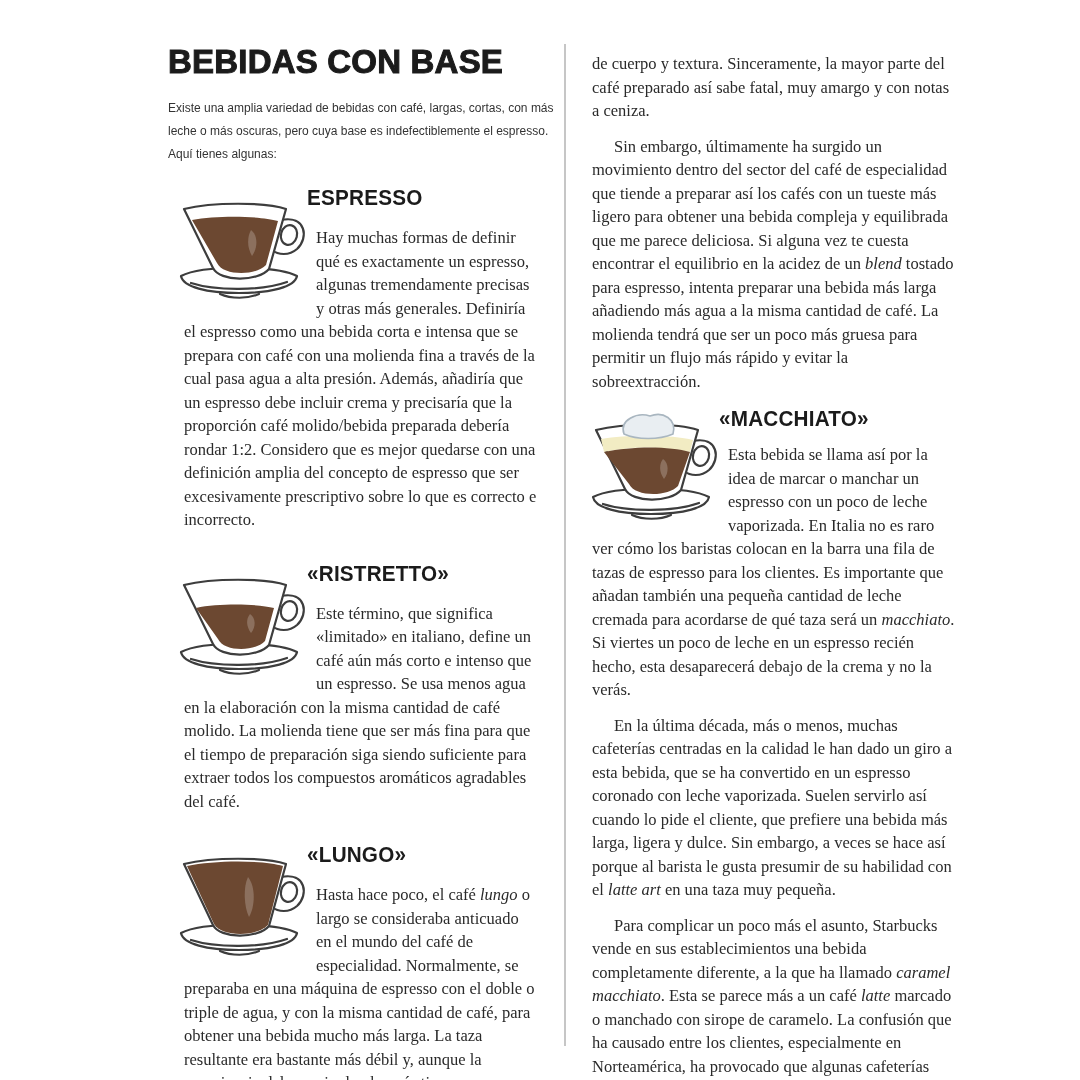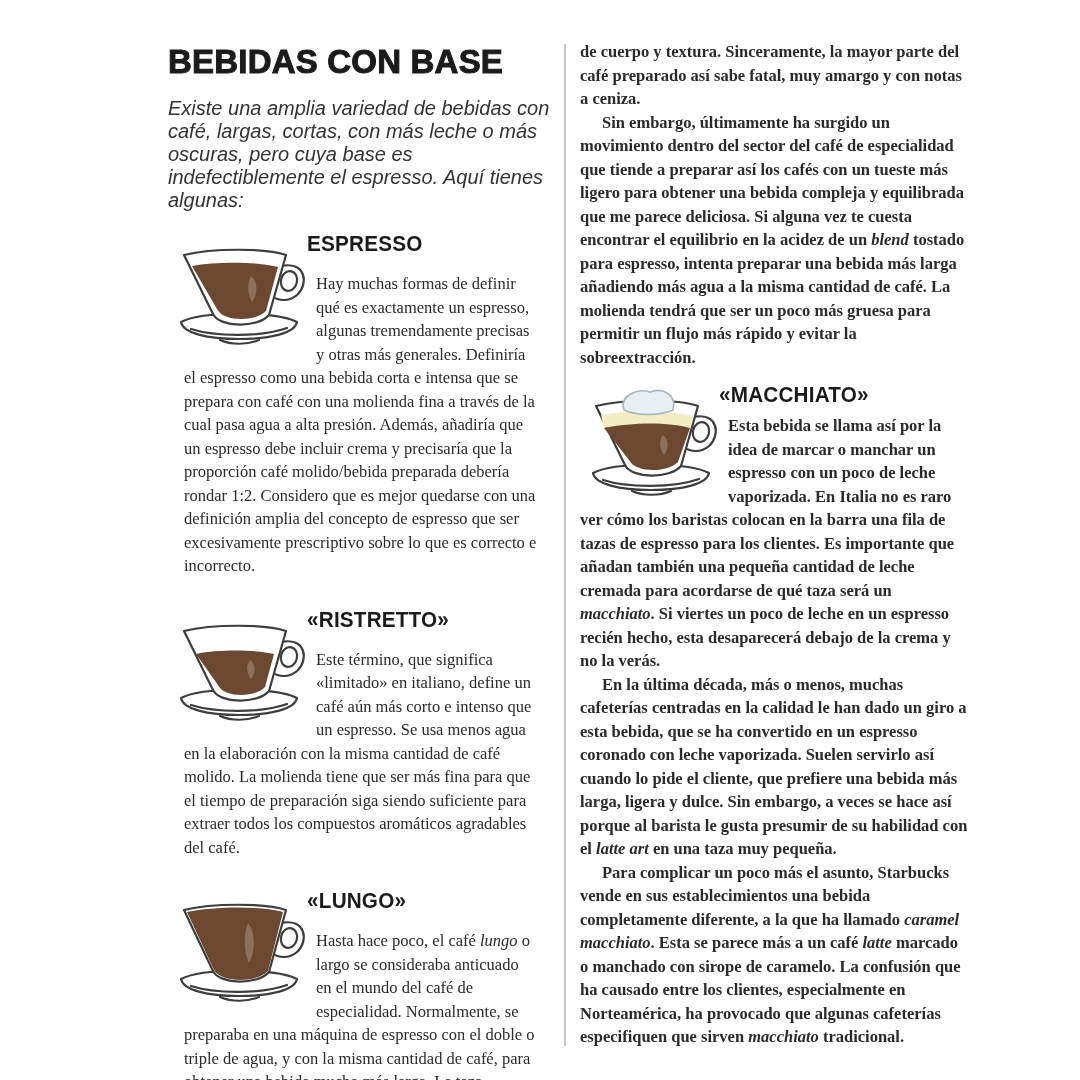--- a/index.html
+++ b/index.html
@@ -58,7 +58,7 @@
     color:var(--body-text,#2a2a2a);
     margin:16px;
   }
-  p.body{margin:0;font-weight:bold;}
+  p.body{margin:12px;}
   p.body.ind{text-indent:22px;}
 
   

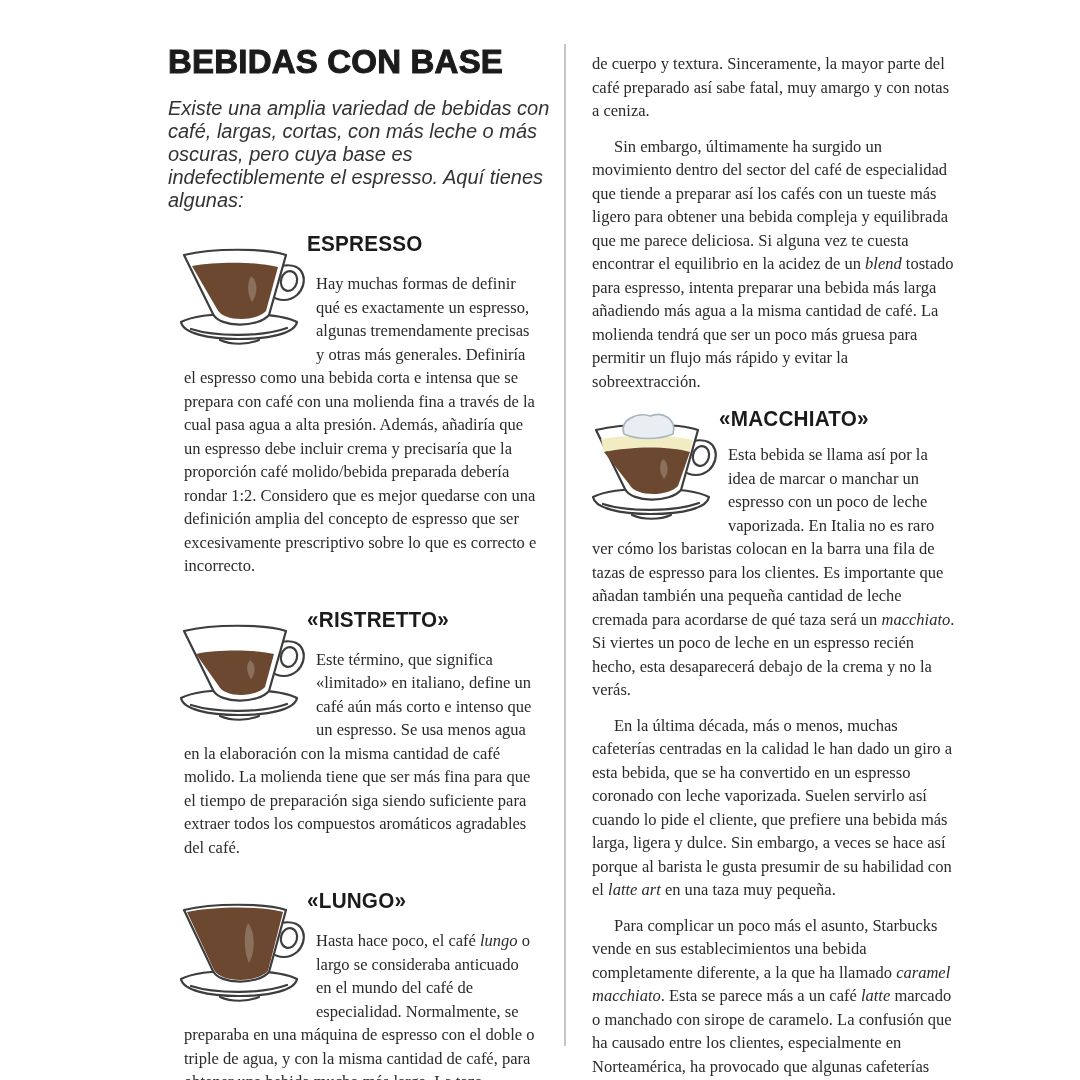--- a/index.html
+++ b/index.html
@@ -30,9 +30,8 @@
   .intro{
     margin:0 0 20px 0;
     font-family:"Liberation Sans",sans-serif;
-    font-size:20px;line-height:23px;
+    font-size:12px;line-height:23px;
     color:#333;
-    font-style:italic;
   }
 
   .drink{margin:0 0 14px 0;}

